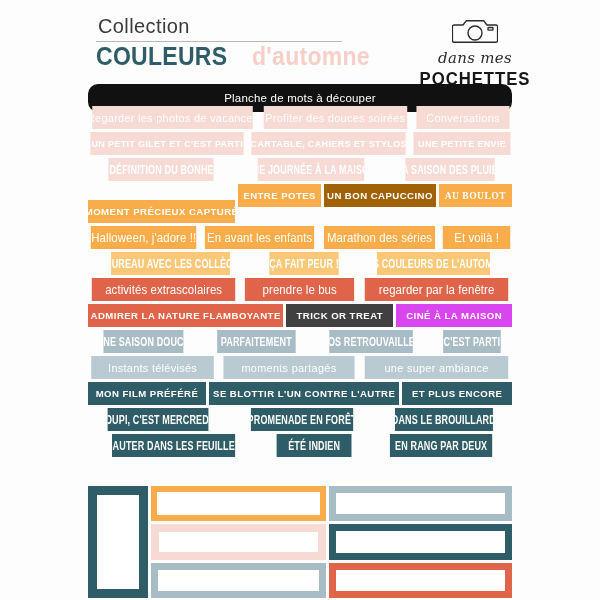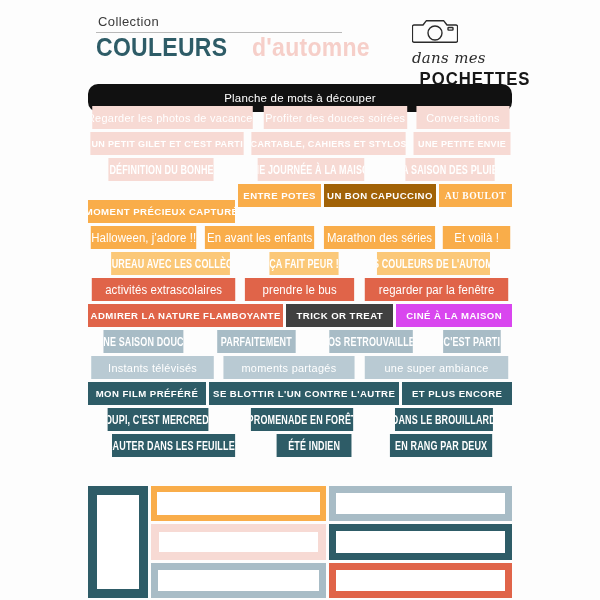--- a/index.html
+++ b/index.html
@@ -30,7 +30,7 @@
   .title-block { display: flex; flex-direction: column; align-items: flex-start; }
   .collection-word {
     font-family: "Liberation Sans", sans-serif;
-    font-size: 13px;
+    font-size: 20px;
     font-weight: 400;
     letter-spacing: 0.4px;
     color: #3a3a3a;

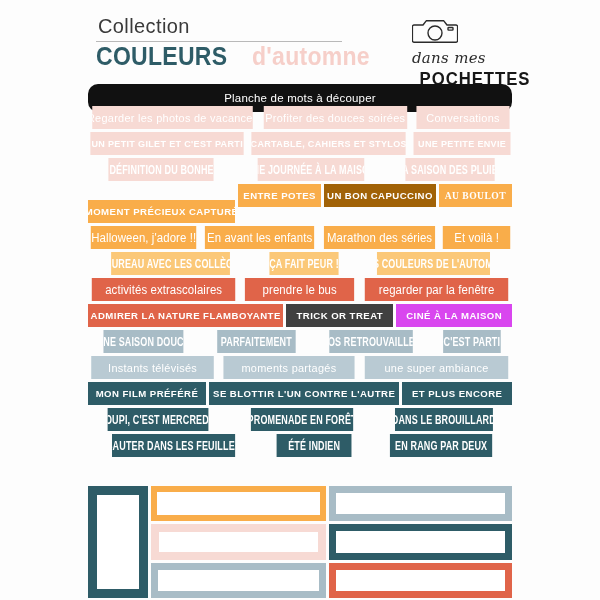--- a/index.html
+++ b/index.html
@@ -73,7 +73,7 @@
   .logo-block {
     display: flex;
     flex-direction: column;
-    align-items: flex-start;
+    align-items: center;
     padding-top: 2px;
   }
   .cam-icon { display:block; }

